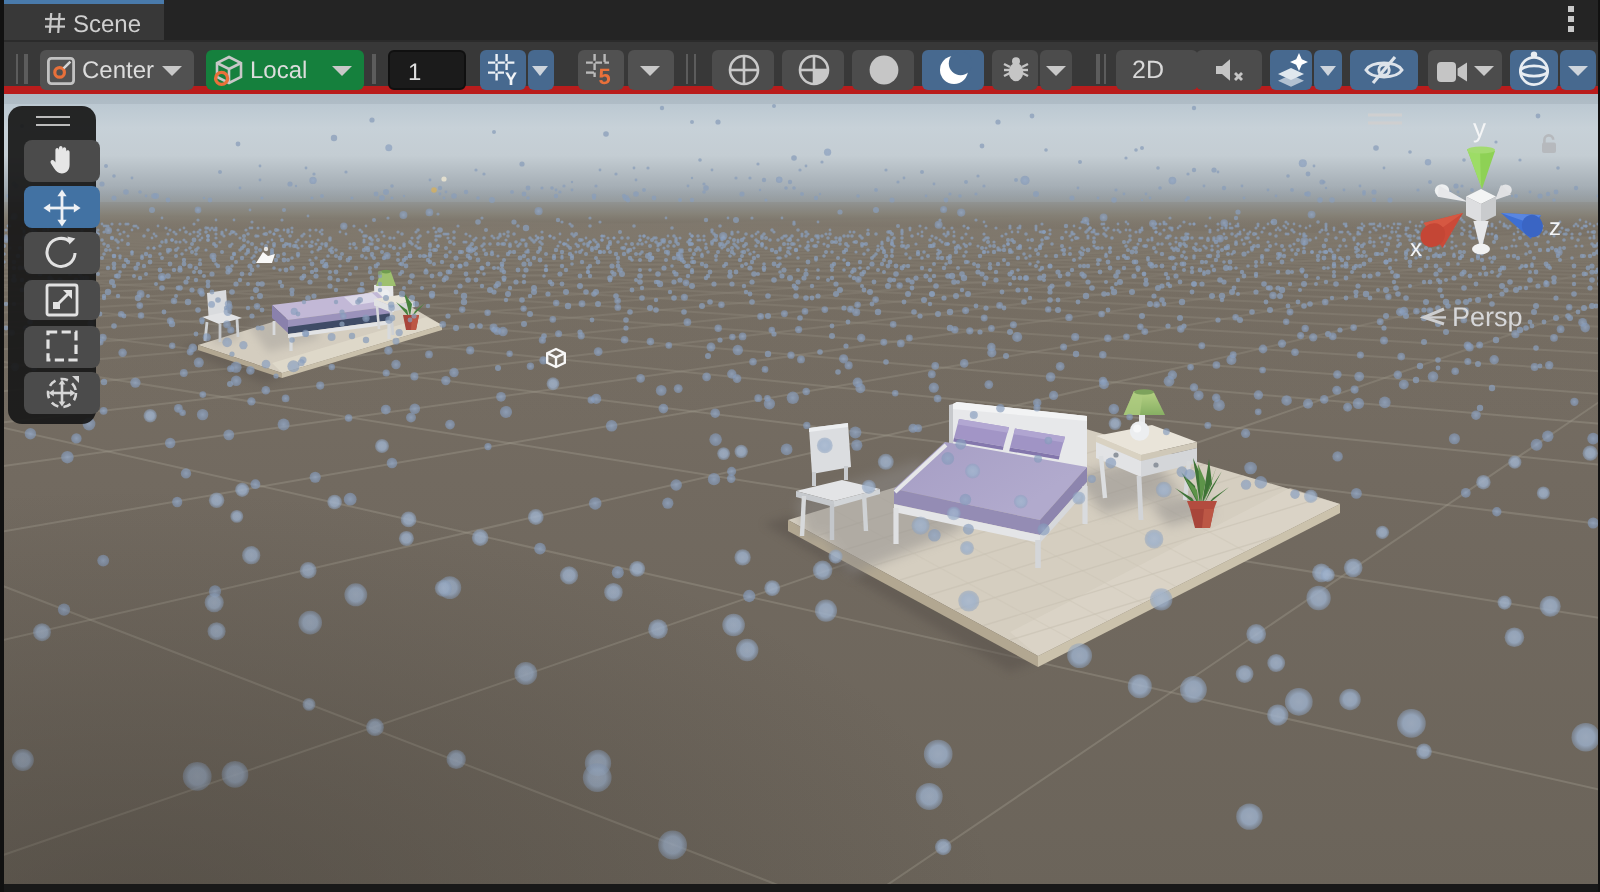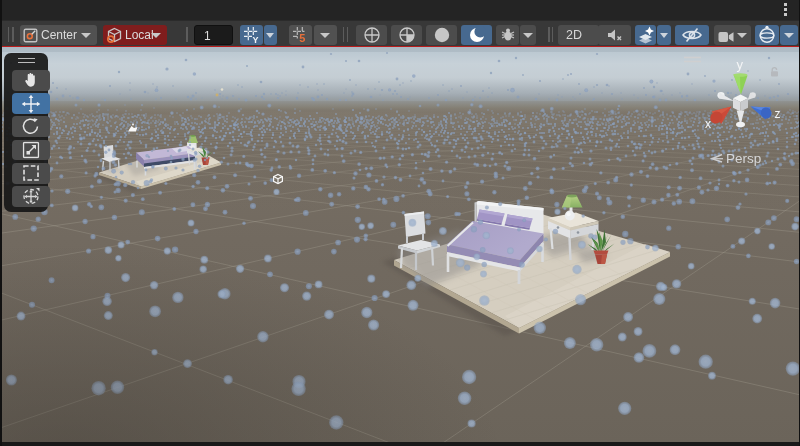--- a/index.html
+++ b/index.html
@@ -3586,6 +3586,17 @@
       </g>
 </svg>
 <div style="position:absolute;left:0;top:0;width:800px;height:20px;background:#242424">
+<div style="position:absolute;left:1.5px;top:0;width:80px;height:20px;background:#383838;border-top:2px solid #497aab;box-sizing:border-box">
+<svg style="position:absolute;left:20px;top:4px" width="11" height="11" viewBox="0 0 11 11">
+<g stroke="#c8c8c8" stroke-width="1.1">
+<line x1="3.6" y1="0.5" x2="2.9" y2="10.5"></line>
+            <line x1="7.8" y1="0.5" x2="7.1" y2="10.5"></line>
+<line x1="0.5" y1="3.5" x2="10.5" y2="3.5"></line>
+            <line x1="0.5" y1="7.3" x2="10.5" y2="7.3"></line>
+</g>
+        </svg>
+<div style="position:absolute;left:35px;top:3px;font-size:12px;color:#cfcfcf">Scene</div>
+</div>
 <div style="position:absolute;left:784px;top:3px;width:3px;height:3px;background:#c8c8c8"></div>
 <div style="position:absolute;left:784px;top:8px;width:3px;height:3px;background:#c8c8c8"></div>
 <div style="position:absolute;left:784px;top:13px;width:3px;height:3px;background:#c8c8c8"></div>

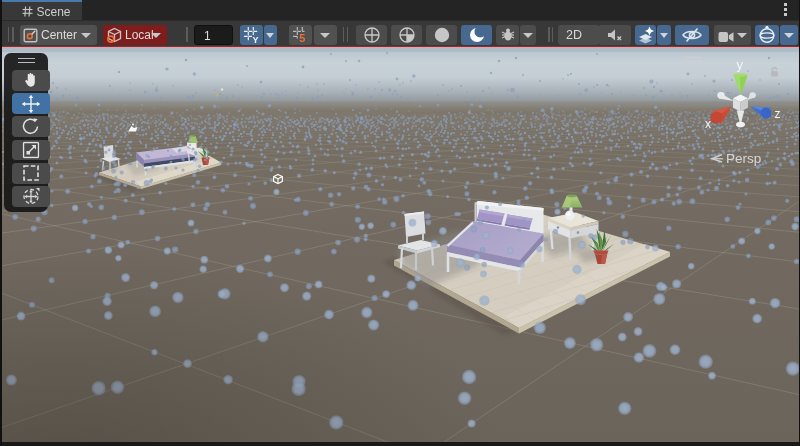--- a/index.html
+++ b/index.html
@@ -3601,7 +3601,7 @@
 <div style="position:absolute;left:784px;top:8px;width:3px;height:3px;background:#c8c8c8"></div>
 <div style="position:absolute;left:784px;top:13px;width:3px;height:3px;background:#c8c8c8"></div>
 </div>
-<div style="position:absolute;left:0;top:20px;width:800px;height:27px;background:#383838;border-top:1px solid #2b2b2b;border-bottom:1px solid #b91c1c;box-sizing:border-box">
+<div style="position:absolute;left:0;top:20px;width:800px;height:27px;background:#383838;border-top:1px solid #2b2b2b;border-bottom:4px solid #b91c1c;box-sizing:border-box">
       <div style="position:absolute;left:7.5px;top:6px;width:1.6px;height:15px;background:#5c5c5c"></div>
       <div style="position:absolute;left:12px;top:6px;width:1.6px;height:15px;background:#5c5c5c"></div>
       <div style="position:absolute;left:20px;top:4px;width:77px;height:20px;background:#515151;border-radius:3px;">

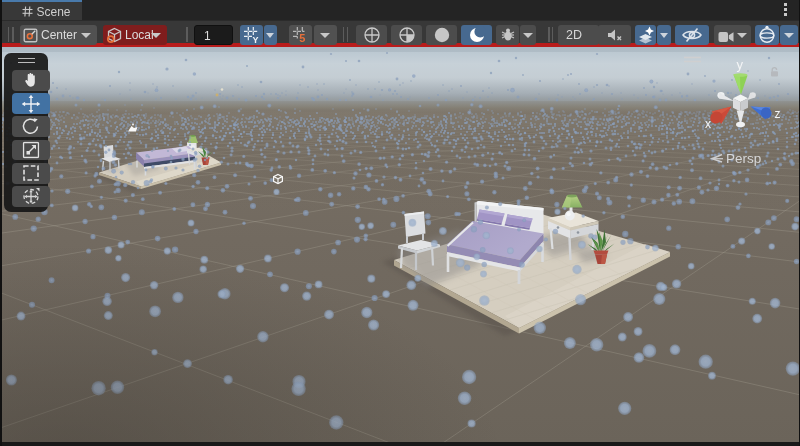--- a/index.html
+++ b/index.html
@@ -3613,7 +3613,7 @@
 <div style="position:absolute;left:21px;top:3px;font-size:12px;color:#dcdcdc">Center</div>
 <div style="position:absolute;right:6px;top:8px;width:0;height:0;border-left:5px solid transparent;border-right:5px solid transparent;border-top:5.5px solid #c8c8c8"></div>
       </div>
-      <div style="position:absolute;left:103px;top:4px;width:64px;height:20px;background:#7f1d1d;border-radius:3px;">
+      <div style="position:absolute;left:103px;top:4px;width:79px;height:20px;background:#15803d;border-radius:3px;">
 <div style="position:absolute;left:3px;top:2px"><svg width="17" height="17" viewBox="0 0 17 17">
 <g fill="none" stroke="#c8c8c8" stroke-width="1.3">
 <path d="M8.5,1.5 L14.5,4.5 L14.5,11.5 L8.5,14.5 L2.5,11.5 L2.5,4.5 Z"></path>

